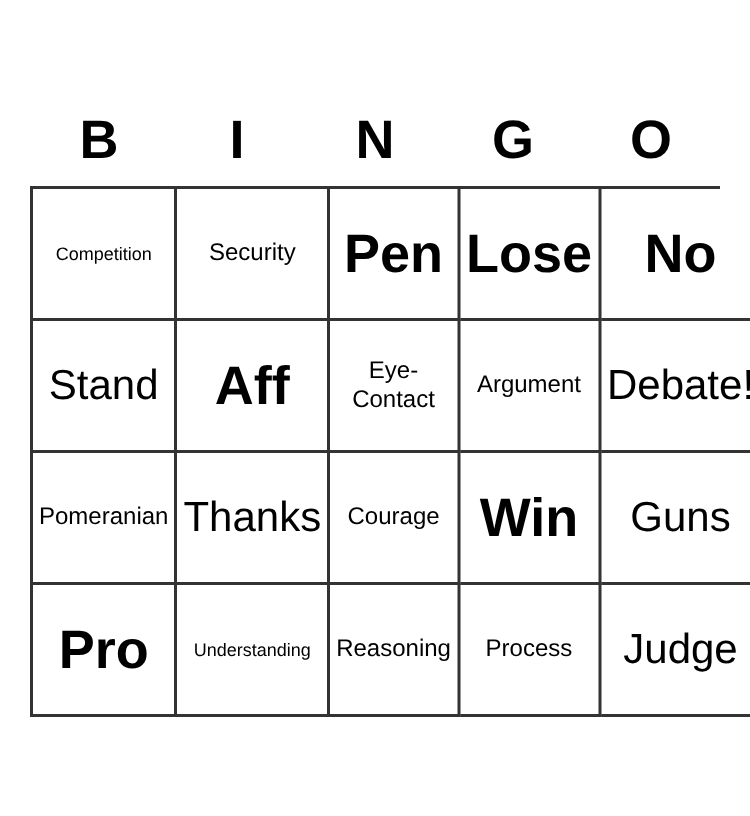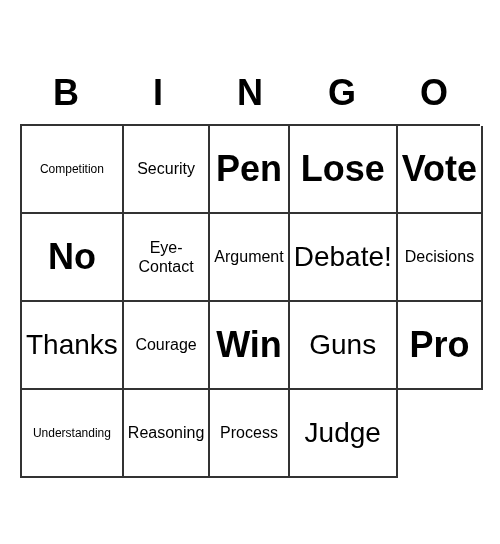--- a/index.html
+++ b/index.html
@@ -88,9 +88,6 @@
         <span class="size-xlarge">Lose</span>
       </div>
       <div class="bingo-cell">
-        <span class="size-xlarge">Vote</span>
-      </div>
-      <div class="bingo-cell">
         <span class="size-xlarge">No</span>
       </div>
       <div class="bingo-cell">

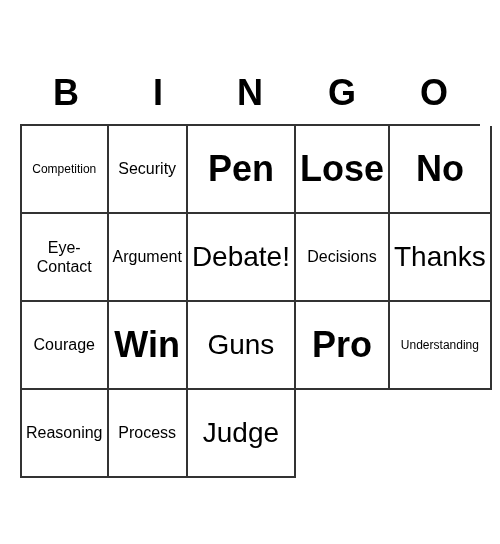--- a/index.html
+++ b/index.html
@@ -91,6 +91,9 @@
         <span class="size-xlarge">No</span>
       </div>
       <div class="bingo-cell">
+        <span class="size-large">Stand</span>
+      </div>
+      <div class="bingo-cell">
         <span class="size-medium">Eye-Contact</span>
       </div>
       <div class="bingo-cell">

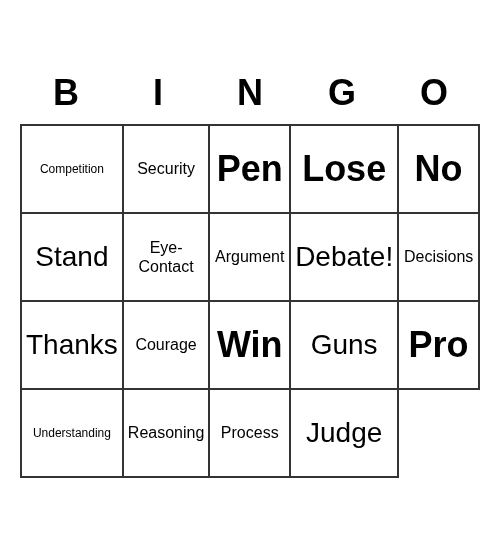--- a/index.html
+++ b/index.html
@@ -94,6 +94,9 @@
         <span class="size-large">Stand</span>
       </div>
       <div class="bingo-cell">
+        <span class="size-xlarge">Aff</span>
+      </div>
+      <div class="bingo-cell">
         <span class="size-medium">Eye-Contact</span>
       </div>
       <div class="bingo-cell">

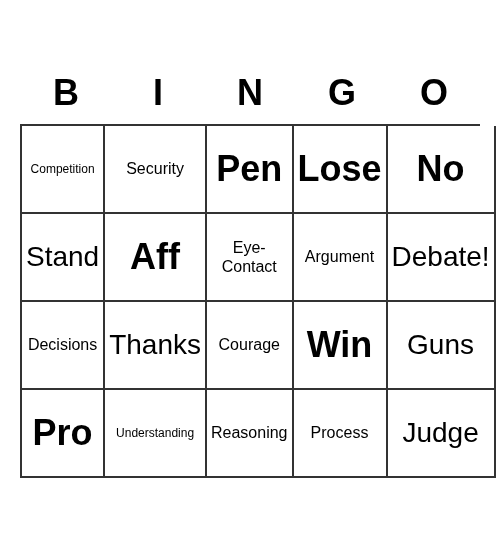--- a/index.html
+++ b/index.html
@@ -106,7 +106,7 @@
         <span class="size-large">Debate!</span>
       </div>
       <div class="bingo-cell">
-        <span class="size-medium">Decisions</span>
+        <span class="size-medium">Pomeranian</span>
       </div>
       <div class="bingo-cell">
         <span class="size-large">Thanks</span>

